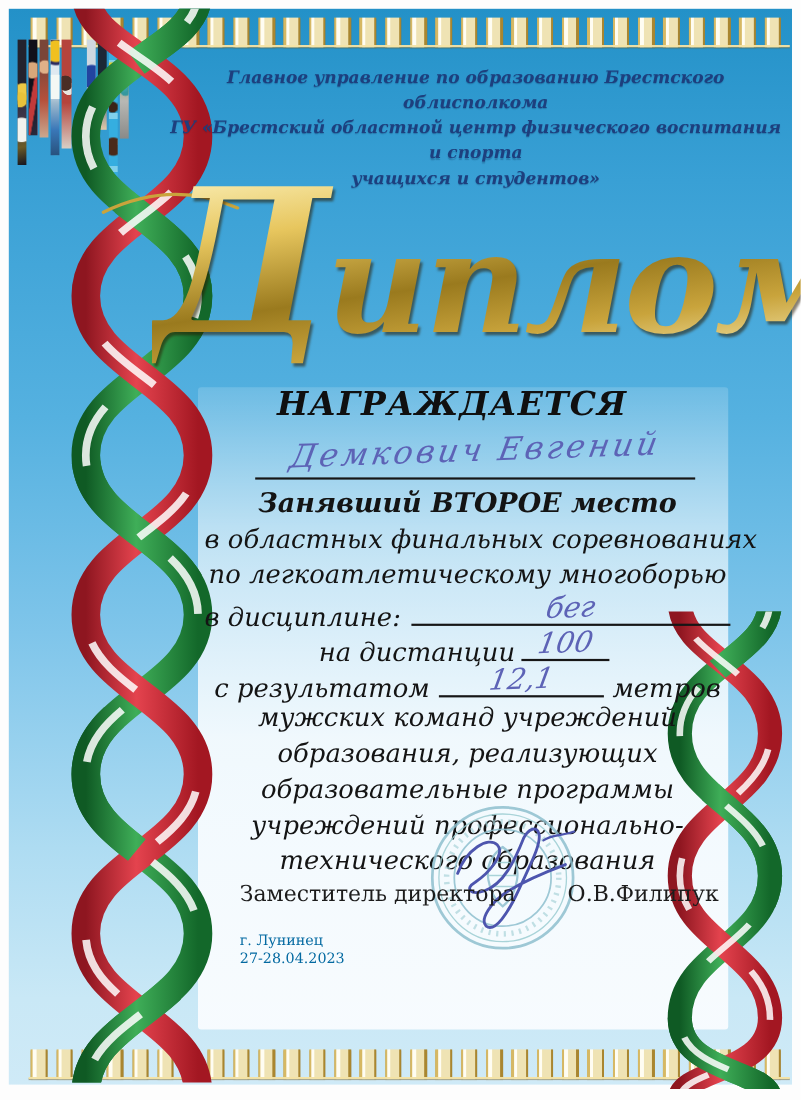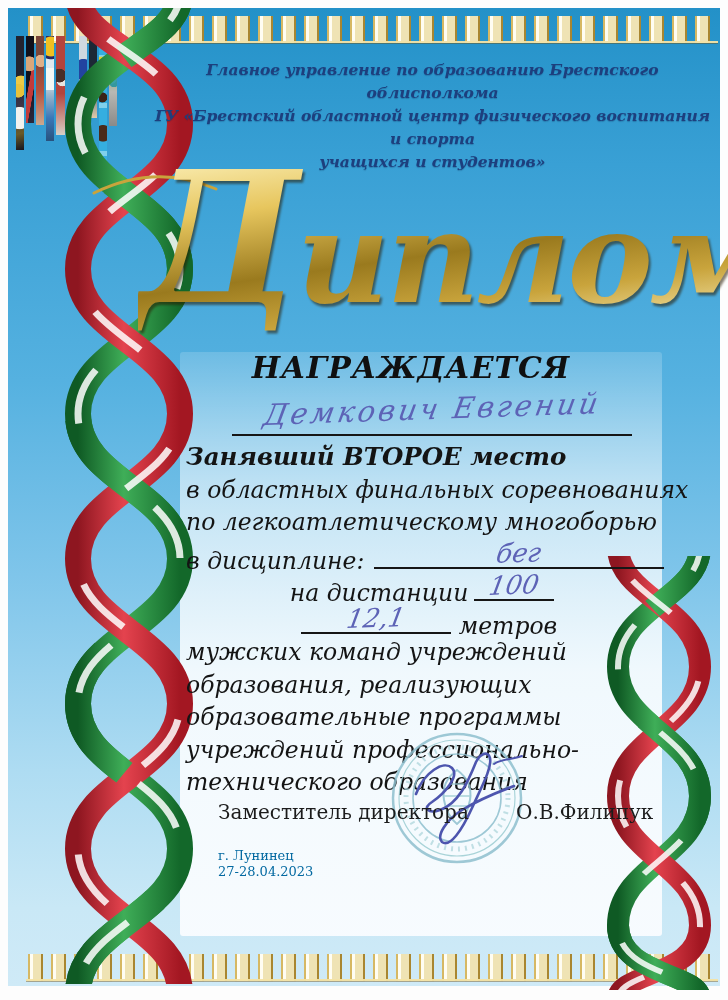--- a/index.html
+++ b/index.html
@@ -84,7 +84,7 @@
   
   .bodytxt{position:absolute;left:186px;top:441px;width:478px;color:#141414;
            font-style:italic;font-size:23.5px;}
-  .bl{height:32.5px;line-height:32.5px;white-space:nowrap;}
+  .bl{height:32.5px;line-height:32.5px;text-align:center;white-space:nowrap;}
   .bl.bold{font-weight:bold;font-size:24.5px;}
   .fillrow{display:flex;align-items:baseline;text-align:left;}
   .blank{position:relative;border-bottom:2.5px solid #161616;height:28px;}

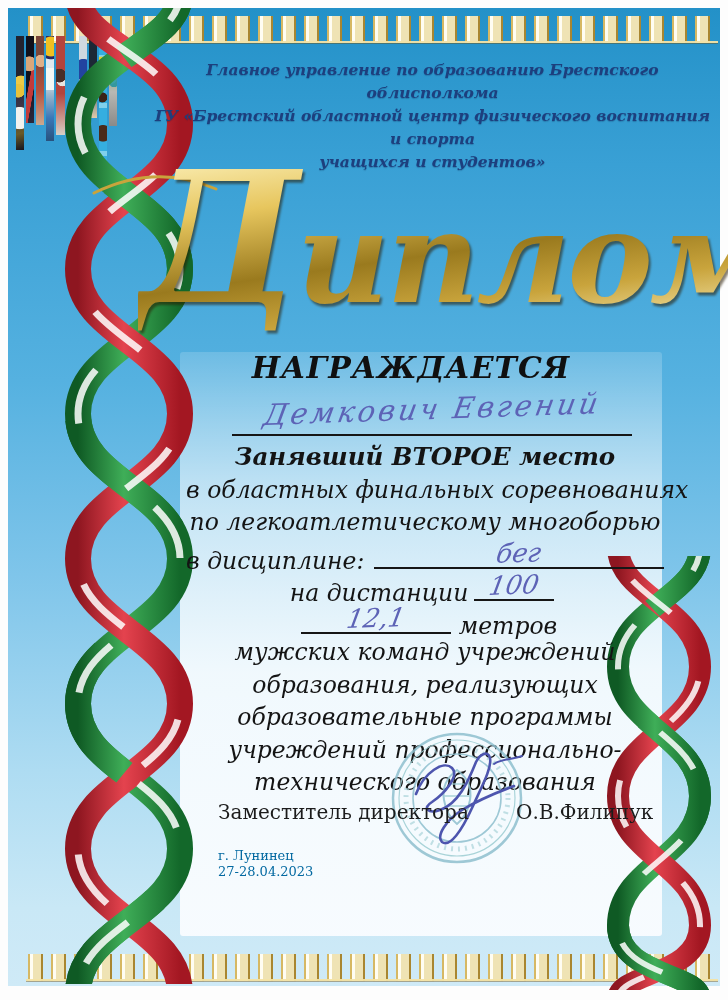--- a/index.html
+++ b/index.html
@@ -189,6 +189,7 @@
       </span>
     </div>
     <div class="bl fillrow ctr">
+      <span>с результатом</span>
       <span class="blank w150">
         <span class="hand">12,1</span>
       </span>

